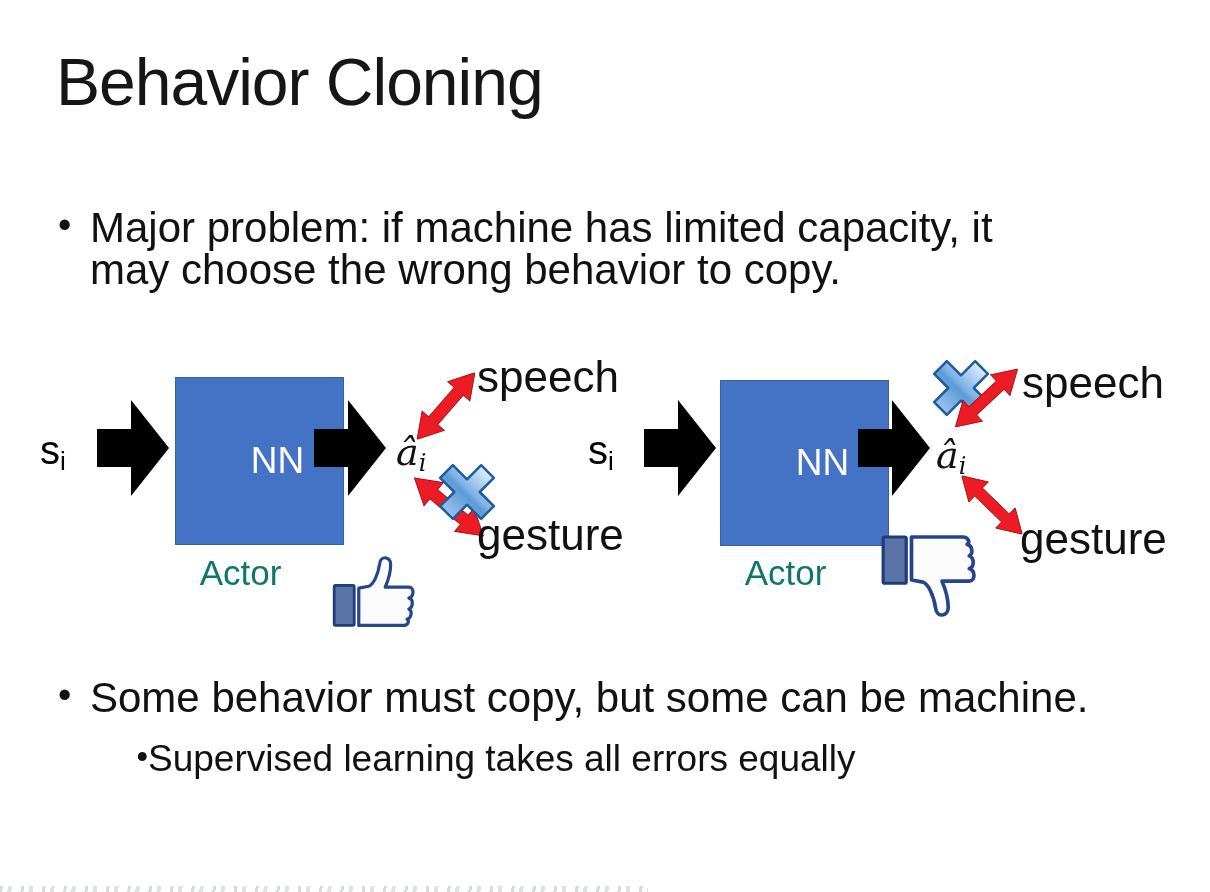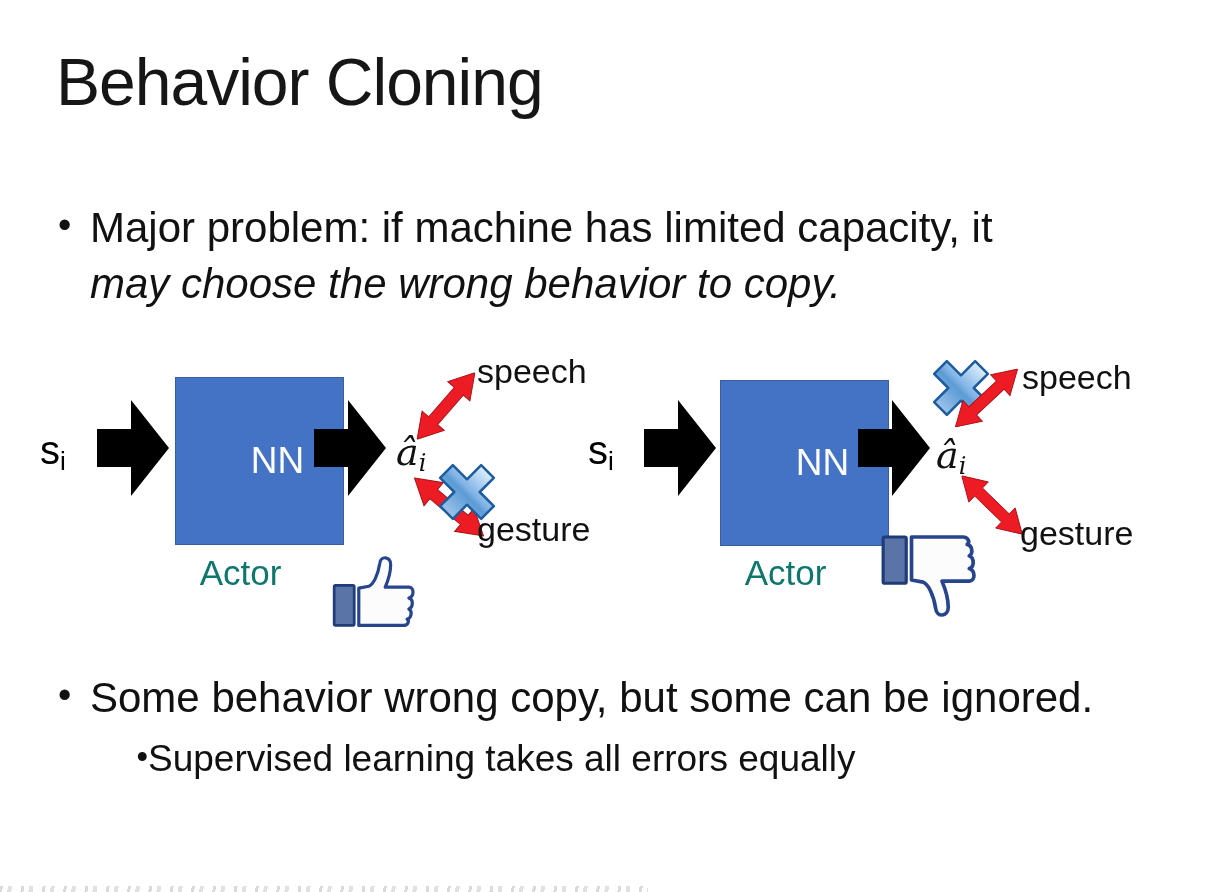--- a/index.html
+++ b/index.html
@@ -45,7 +45,7 @@
   <div class="abs bullet-line" style="left:58px;top:204px;">
     <span class="bullet-marker">•</span><span>Major problem: if machine has limited capacity, it</span>
   </div>
-  <div class="abs bullet-line" style="left:90px;top:260px;font-style:italic;">
+  <div class="abs bullet-line" style="left:90px;top:246px;">
     <span>may choose the wrong behavior to copy.</span>
   </div>
 

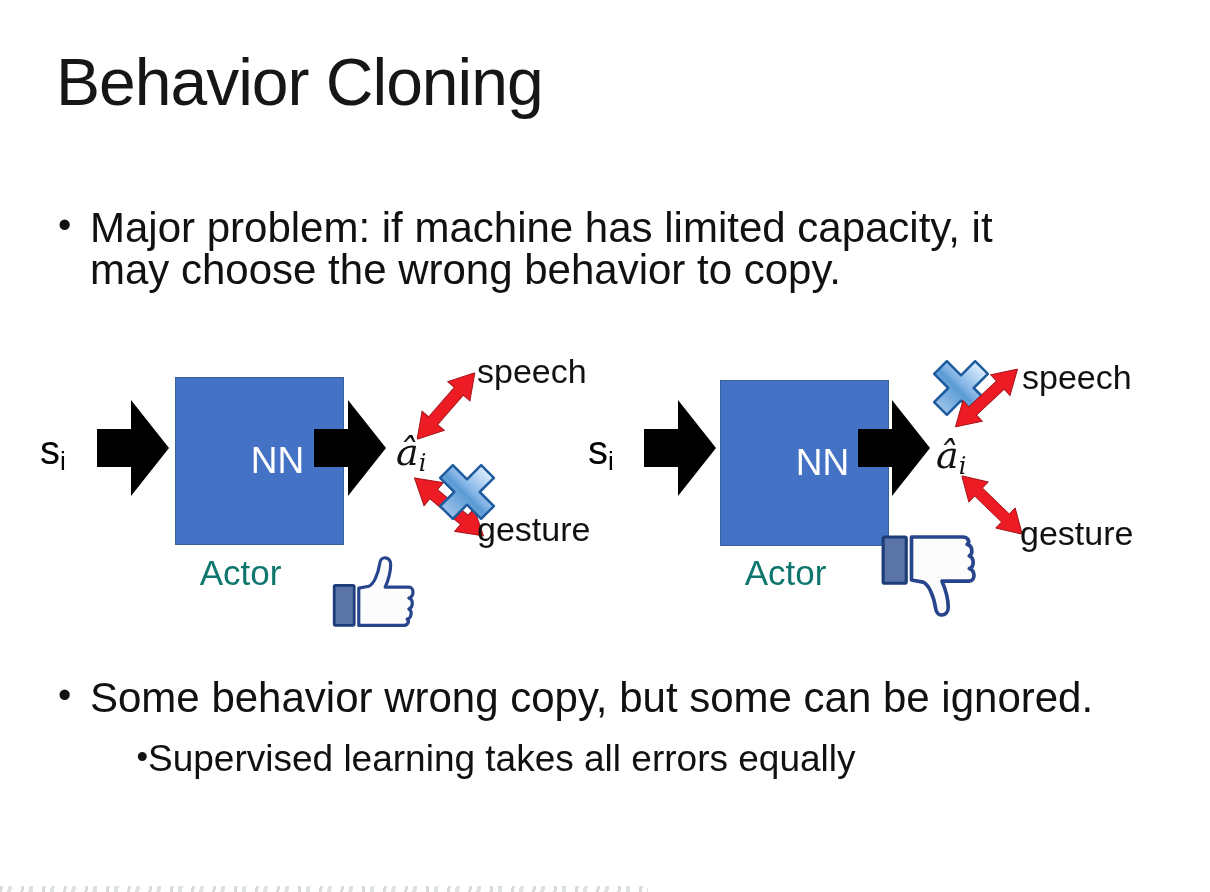--- a/index.html
+++ b/index.html
@@ -26,7 +26,7 @@
   .si-label sub{font-size:26px;vertical-align:-6px;}
   .ai-label{font-family:"DejaVu Serif",serif;font-style:italic;font-size:38px;color:#111;}
   .ai-label sub{font-size:24px;vertical-align:-6px;}
-  .io-label{font-size:34px;color:#111;white-space:nowrap;}
+  .io-label{font-size:44px;color:#111;white-space:nowrap;}
   .rot{transform-origin:center center;}
   .clip-strip{
     left:0;top:886px;width:648px;height:6px;opacity:.55;

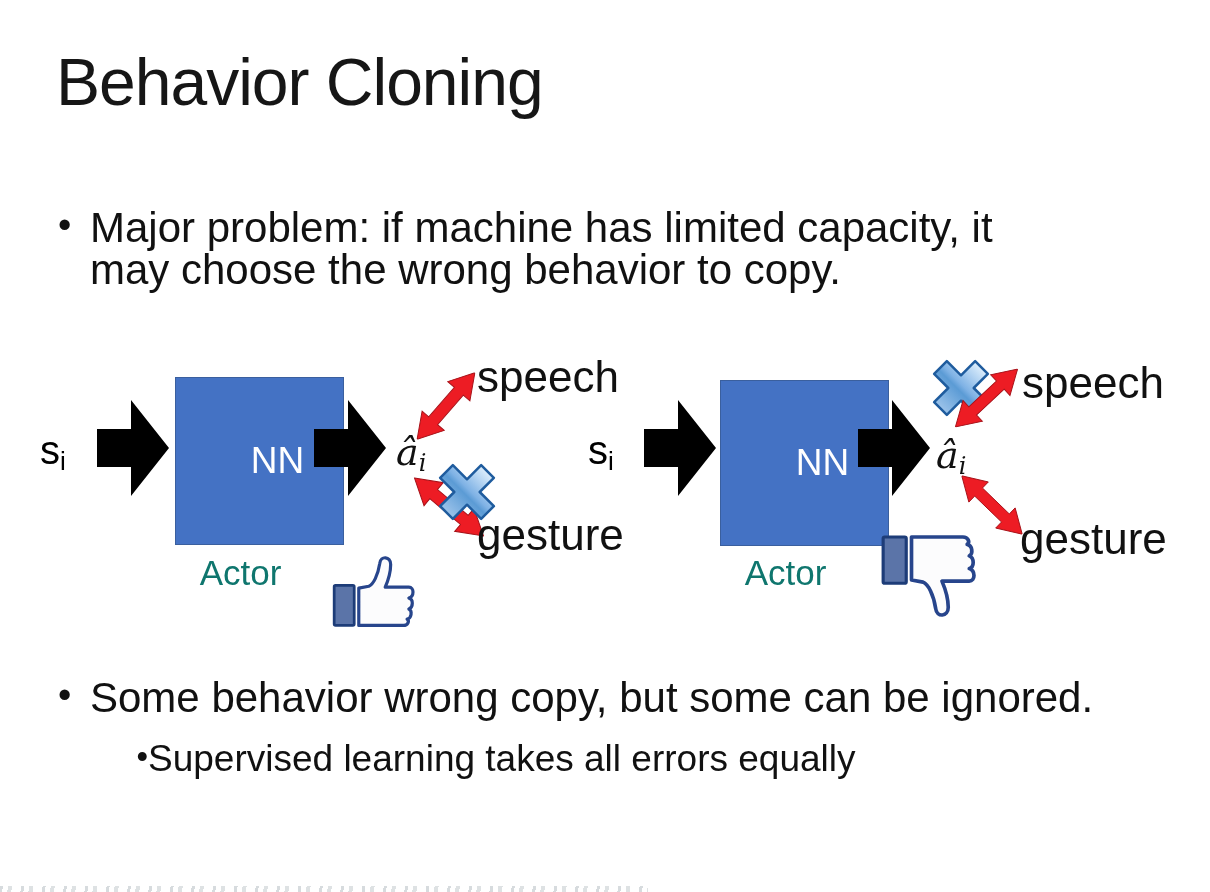--- a/index.html
+++ b/index.html
@@ -152,7 +152,7 @@
   </svg>
 
   <div class="abs bullet-line" style="left:58px;top:674px;">
-    <span class="bullet-marker">•</span><span>Some behavior wrong copy, but some can be ignored.</span>
+    <span class="bullet-marker">•</span><span>Some behavior must copy, but some can be machine.</span>
   </div>
 
   <div class="abs sub-bullet-line" style="left:118px;top:738px;">

